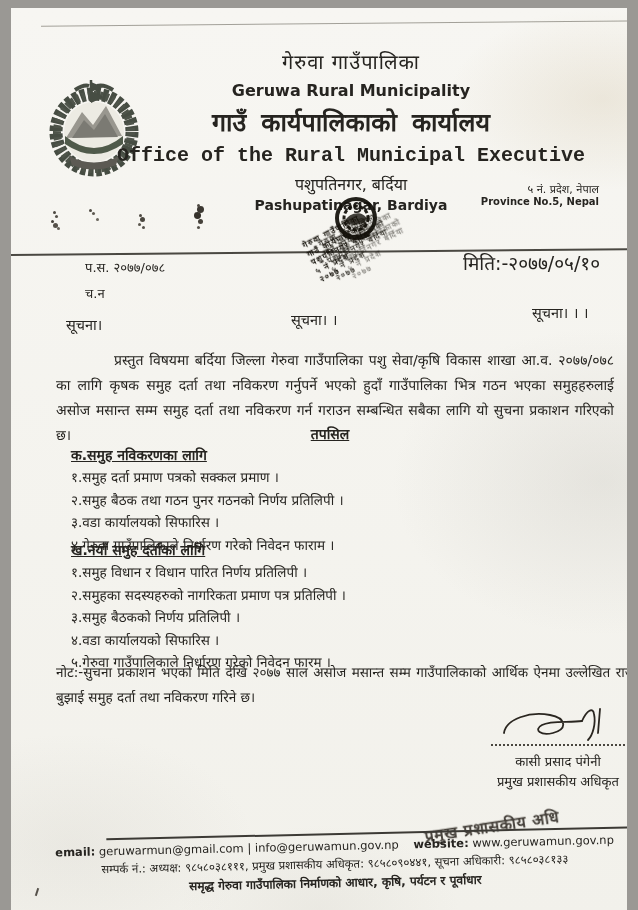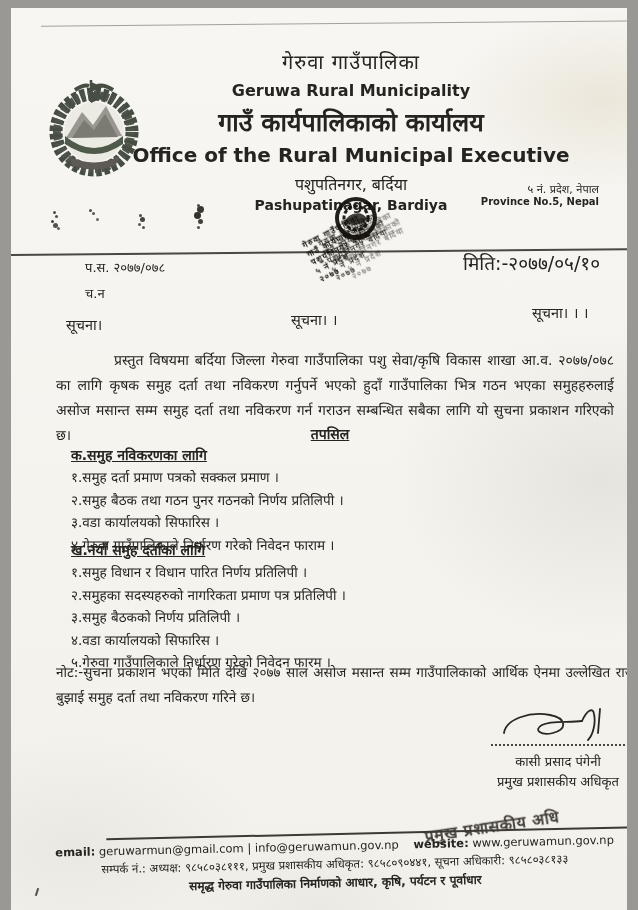--- a/index.html
+++ b/index.html
@@ -22,7 +22,7 @@
   .hdr{left:70px;top:40px;width:540px;}
   .h-np1{font-size:20px;letter-spacing:1px;}
   .h-en1{font-size:16px;font-weight:bold;margin-top:6px;}
-  .h-np2{font-size:25px;font-weight:bold;margin-top:4px;}
+  .h-np2{font-size:25px;font-weight:bold;margin-top:4px;font-family:Liberation Mono, monospace;}
   .h-en2{font-size:20px;font-weight:bold;margin-top:5px;}
   .h-np3{font-size:16px;margin-top:6px;}
   .h-en3{font-size:14px;font-weight:bold;margin-top:2px;}

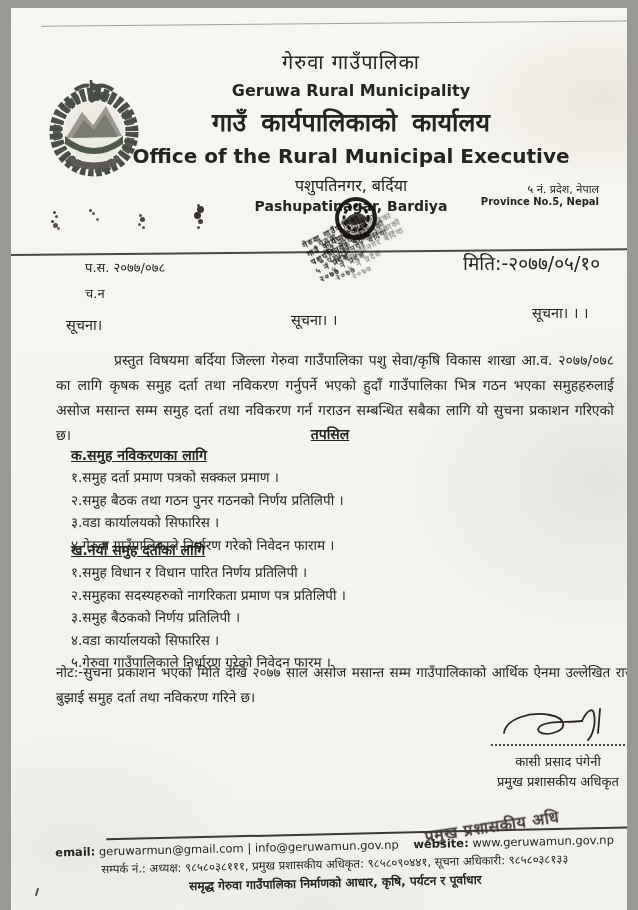--- a/index.html
+++ b/index.html
@@ -23,7 +23,7 @@
   .h-np1{font-size:20px;letter-spacing:1px;}
   .h-en1{font-size:16px;font-weight:bold;margin-top:6px;}
   .h-np2{font-size:25px;font-weight:bold;margin-top:4px;font-family:Liberation Mono, monospace;}
-  .h-en2{font-size:20px;font-weight:bold;margin-top:5px;}
+  .h-en2{font-size:20px;font-weight:bold;margin-top:5px;font-family:Liberation Mono, monospace;}
   .h-np3{font-size:16px;margin-top:6px;}
   .h-en3{font-size:14px;font-weight:bold;margin-top:2px;}
   .prov{right:28px;top:173px;text-align:right;}

